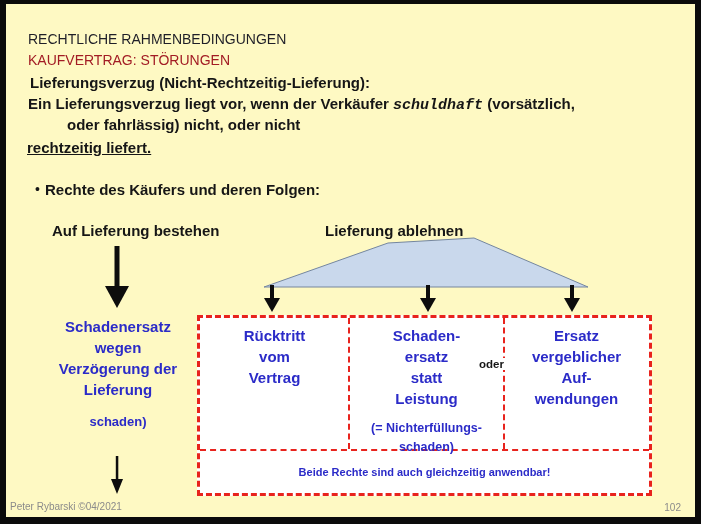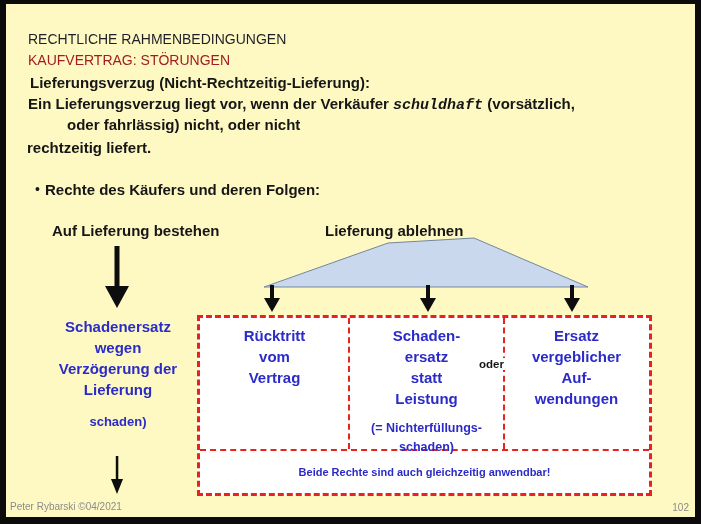--- a/index.html
+++ b/index.html
@@ -54,7 +54,7 @@
   <div class="abs body-line" style="left:24px;top:70px;">Lieferungsverzug (Nicht-Rechtzeitig-Lieferung):</div>
   <div class="abs body-line" style="left:22px;top:91px;"><span>Ein Lieferungsverzug liegt vor, wenn der Verkäufer </span><span class="italic">schuldhaft</span><span> (vorsätzlich,</span></div>
   <div class="abs body-line" style="left:61px;top:112px;">oder fahrlässig) nicht, oder nicht</div>
-  <div class="abs body-line" style="left:21px;top:135px;">rechtzeitig liefert.</div>
+  <div class="abs body-line" style="left:21px;top:135px;text-decoration:underline;">rechtzeitig liefert.</div>
 
   <div class="bullet-dot">•</div>
   <div class="abs bullet-row" style="left:39px;top:177px;">Rechte des Käufers und deren Folgen:</div>

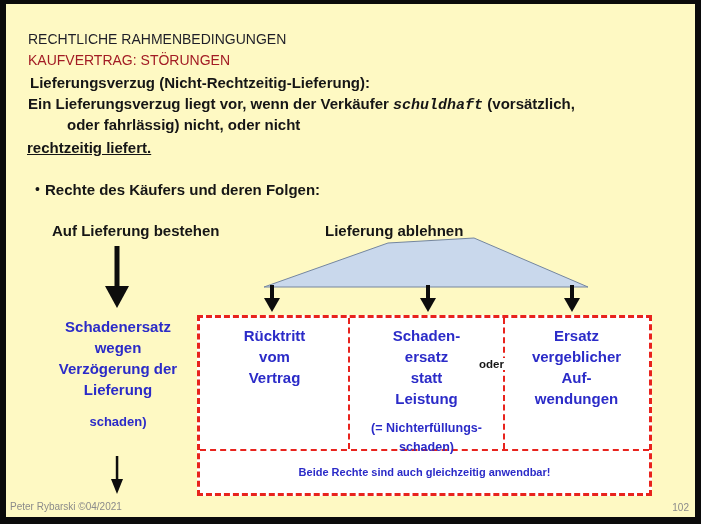--- a/index.html
+++ b/index.html
@@ -134,7 +134,7 @@
   </div>
 
   <div class="abs footer-text" style="left:4px;top:497px;">Peter Rybarski ©04/2021</div>
-  <div class="abs footer-text" style="right:6px;top:498px;">102</div>
+  <div class="abs footer-text" style="right:14px;top:498px;">102</div>
 
 </div>
 

